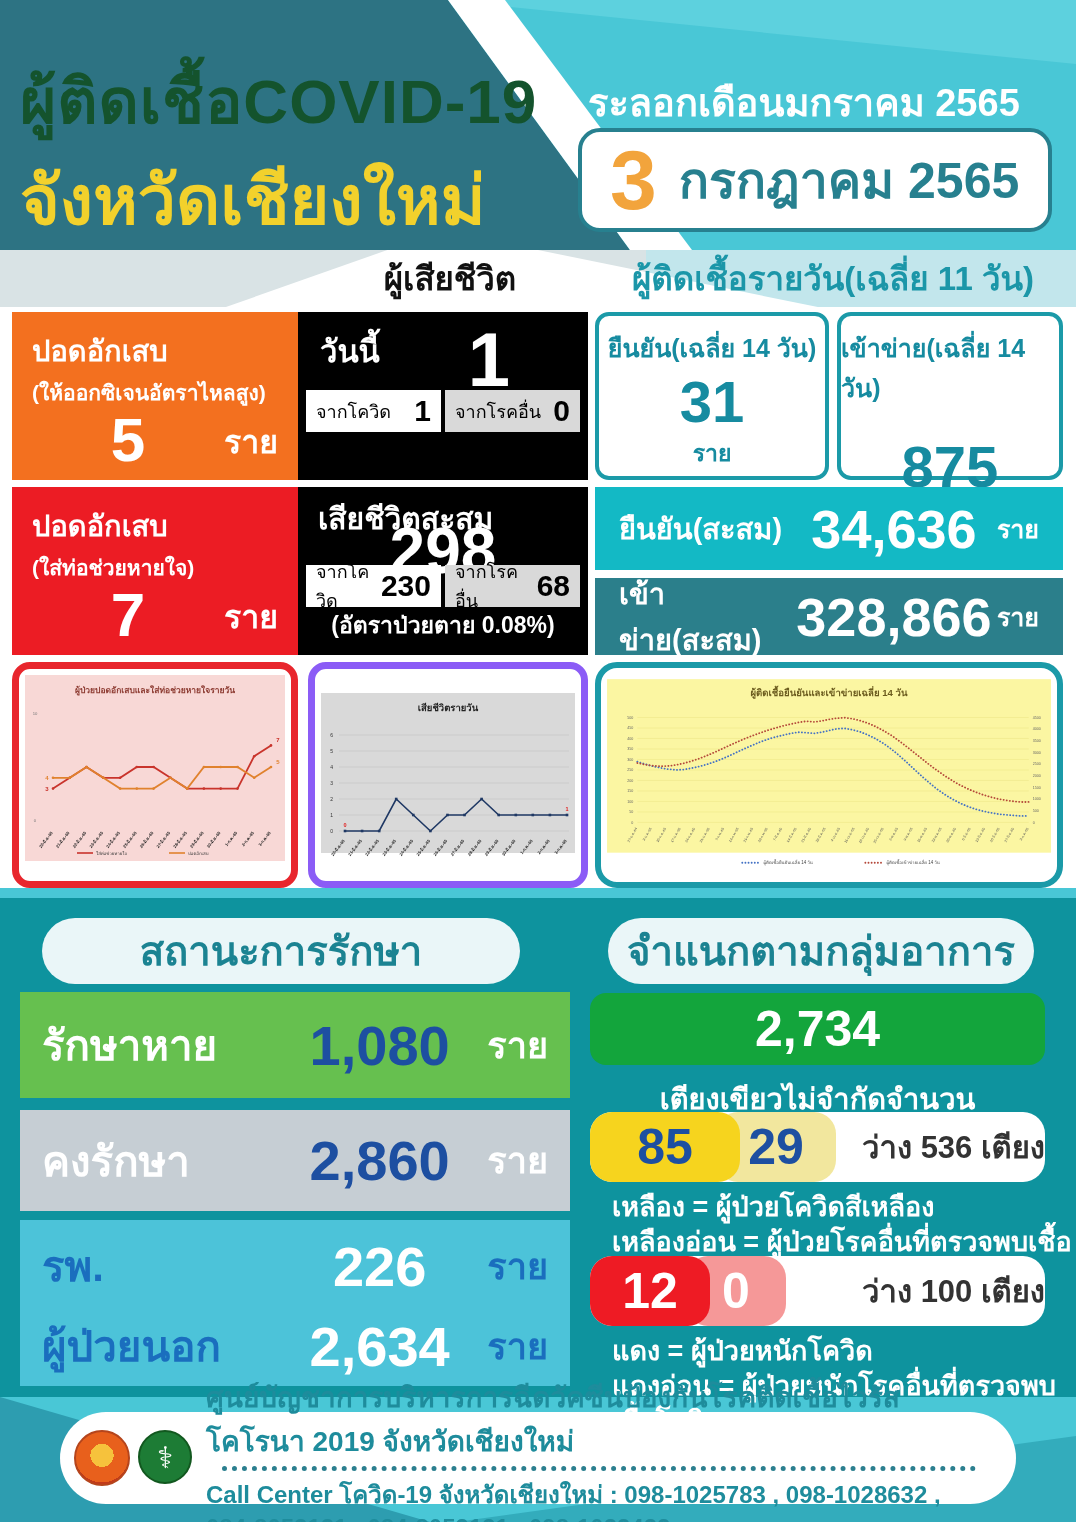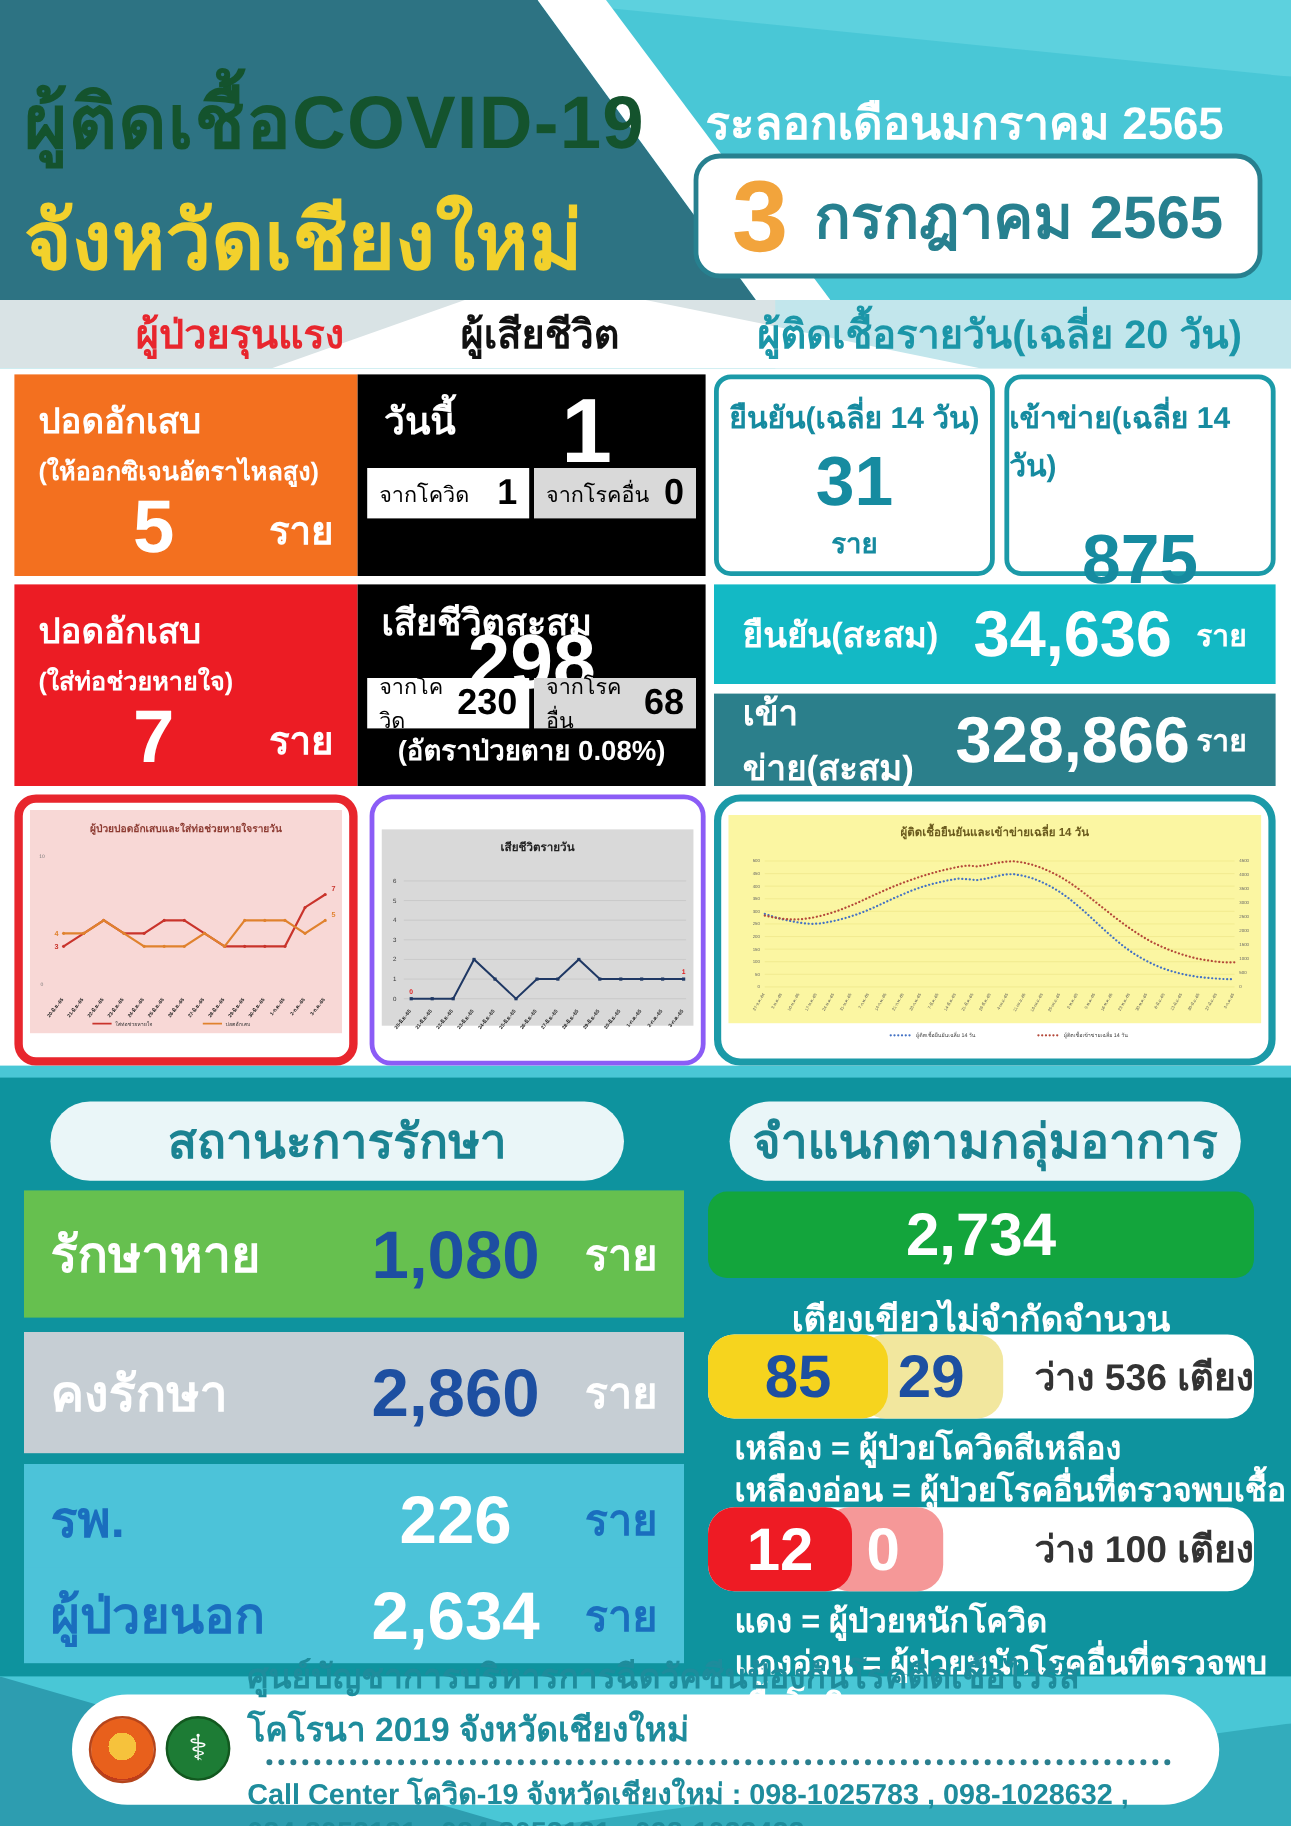--- a/index.html
+++ b/index.html
@@ -148,7 +148,6 @@
   <div class="band">
     <div class="band-right"></div>
     <div class="band-white"></div>
-    <span class="h h-red">ผู้ป่วยรุนแรง</span>
     <span class="h h-black">ผู้เสียชีวิต</span>
     <span class="h h-teal">ผู้ติดเชื้อรายวัน(เฉลี่ย 20 วัน)</span>
   </div>

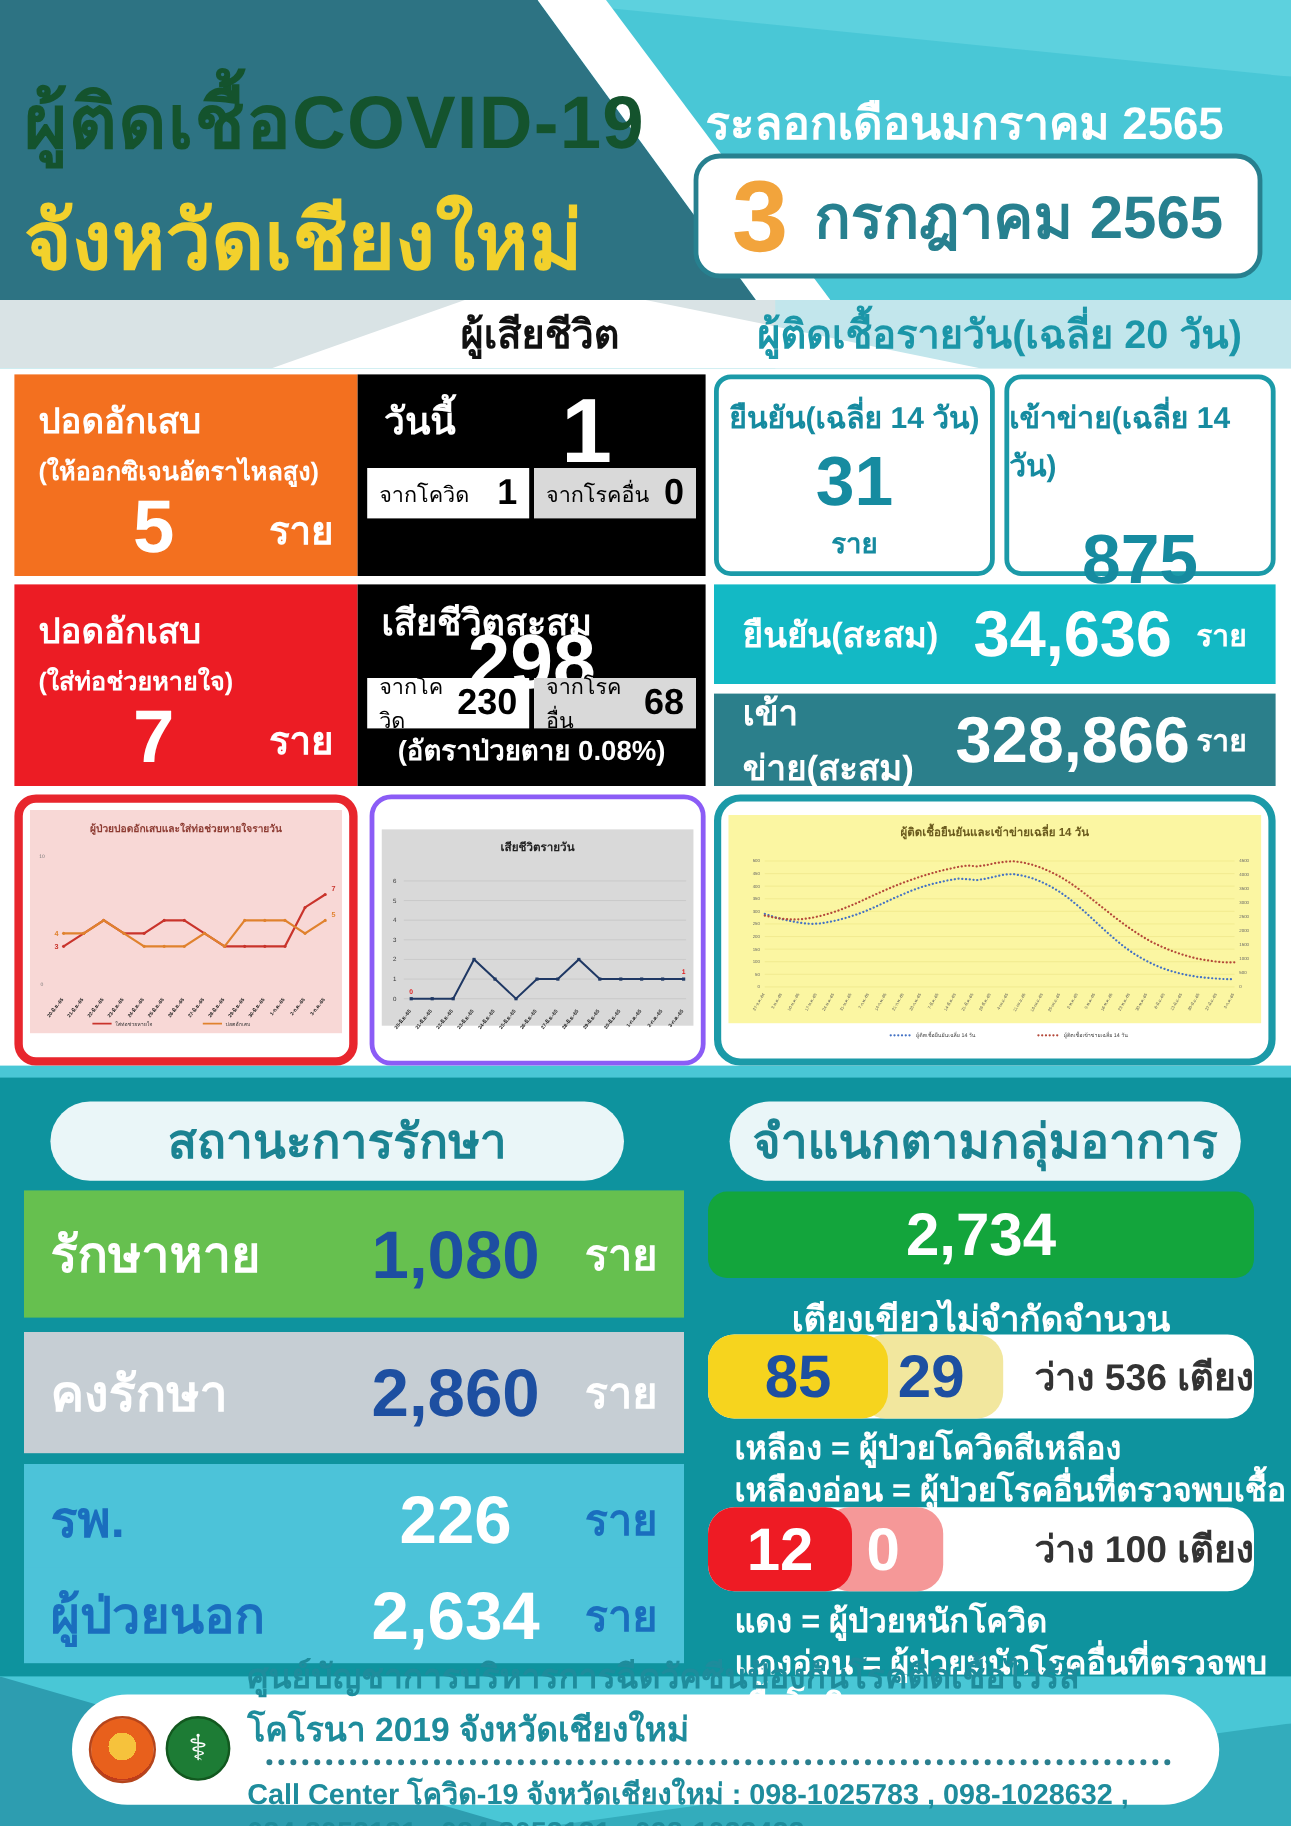--- a/index.html
+++ b/index.html
@@ -149,7 +149,7 @@
     <div class="band-right"></div>
     <div class="band-white"></div>
     <span class="h h-black">ผู้เสียชีวิต</span>
-    <span class="h h-teal">ผู้ติดเชื้อรายวัน(เฉลี่ย 20 วัน)</span>
+    <span class="h h-teal">ผู้ติดเชื้อรายวัน(เฉลี่ย 11 วัน)</span>
   </div>
 
   <div class="mid-white"></div>

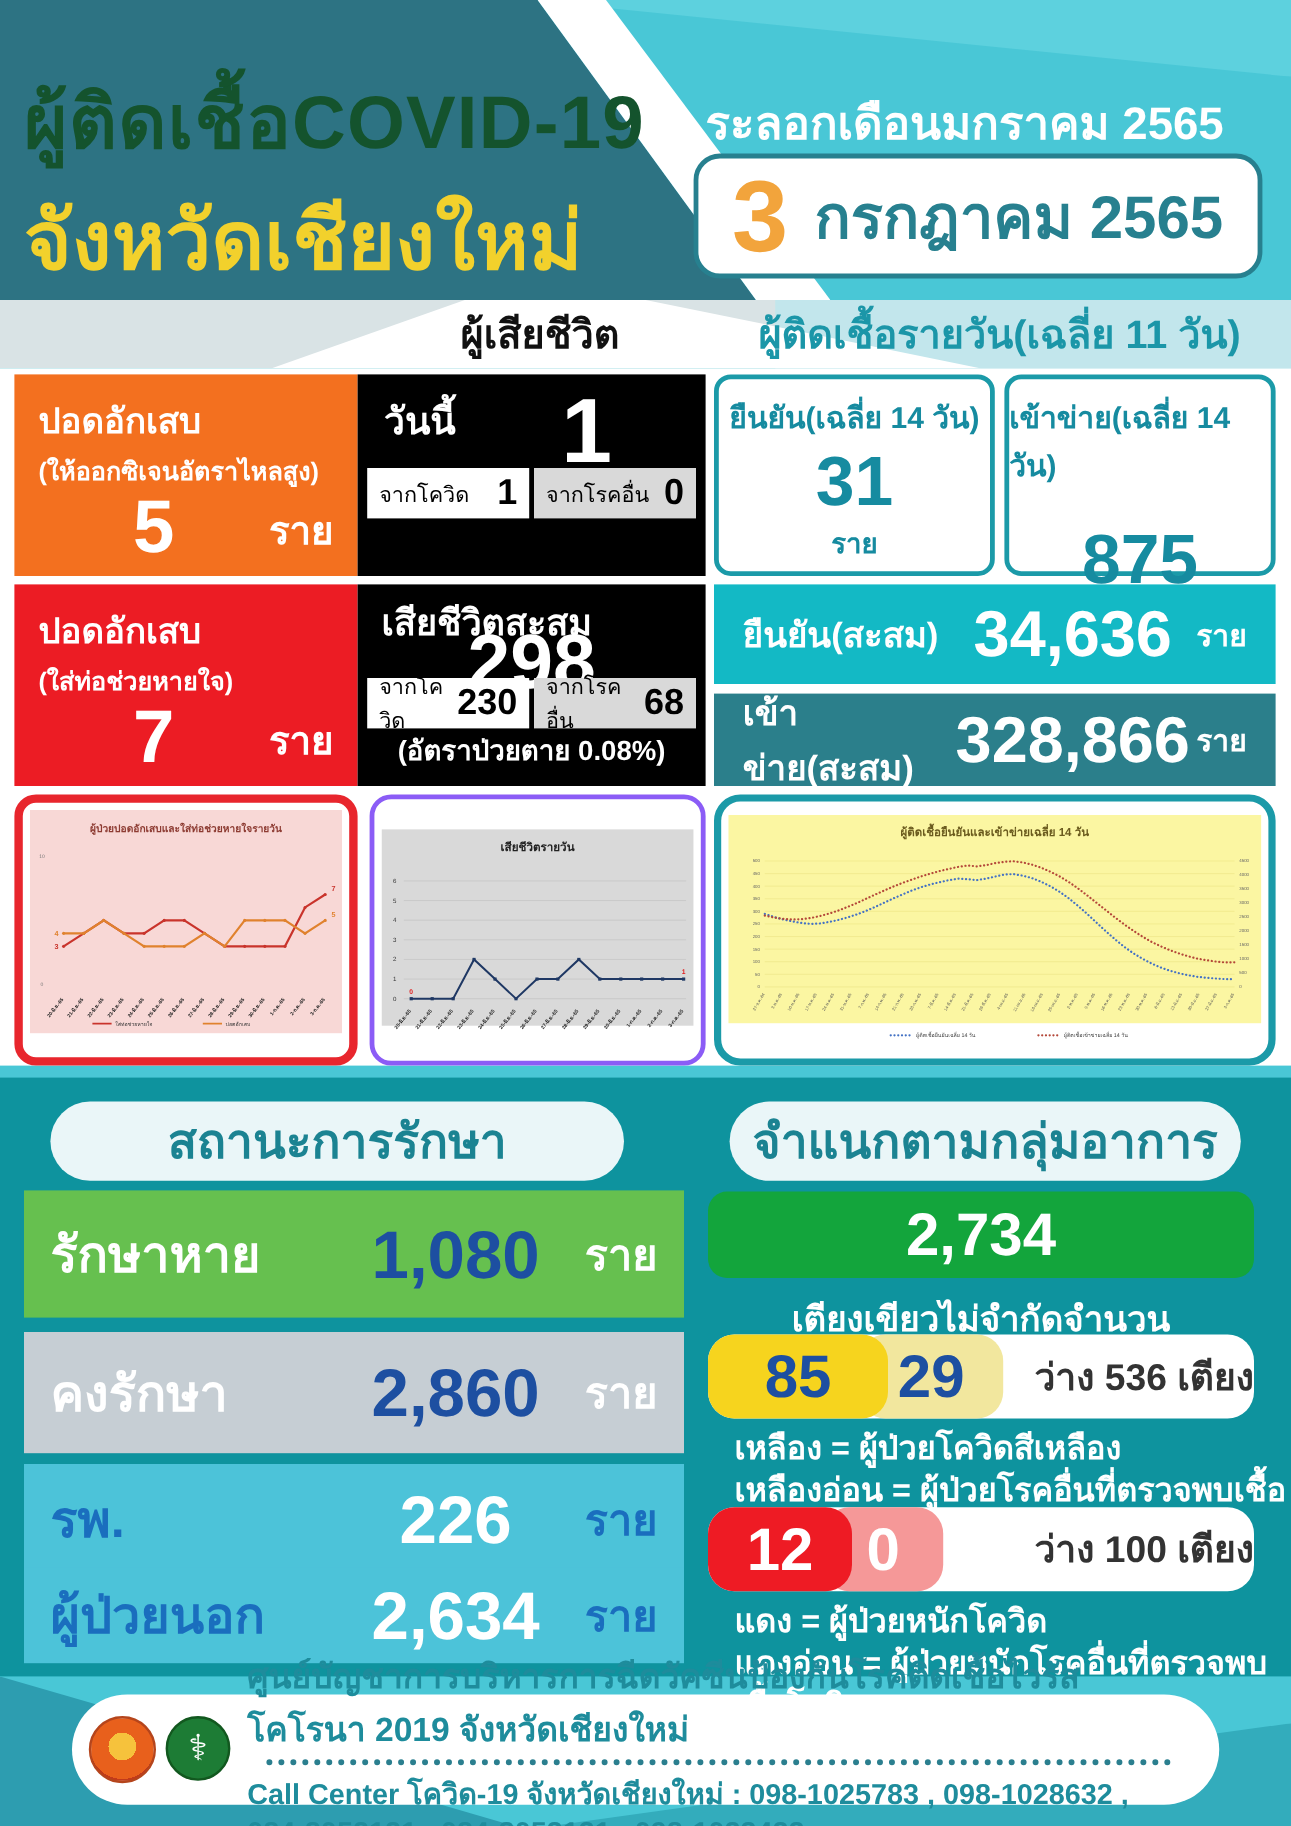--- a/index.html
+++ b/index.html
@@ -76,7 +76,7 @@
   
   .chart-card { position:absolute; z-index:2; background:#fff; }
   .chart-card1 { left:12px;  top:662px; width:286px; height:226px; border:7px solid #e8262d; border-radius:18px; }
-  .chart-card2 { left:308px; top:662px; width:280px; height:226px; border:4px solid #8b5cf6; border-radius:18px; }
+  .chart-card2 { left:308px; top:662px; width:280px; height:226px; border:7px solid #8b5cf6; border-radius:18px; }
   .chart-card3 { left:595px; top:662px; width:468px; height:226px; border:6px solid #1b9aa8; border-radius:22px; }
   .chart-card svg { display:block; width:100%; height:100%; }
 

